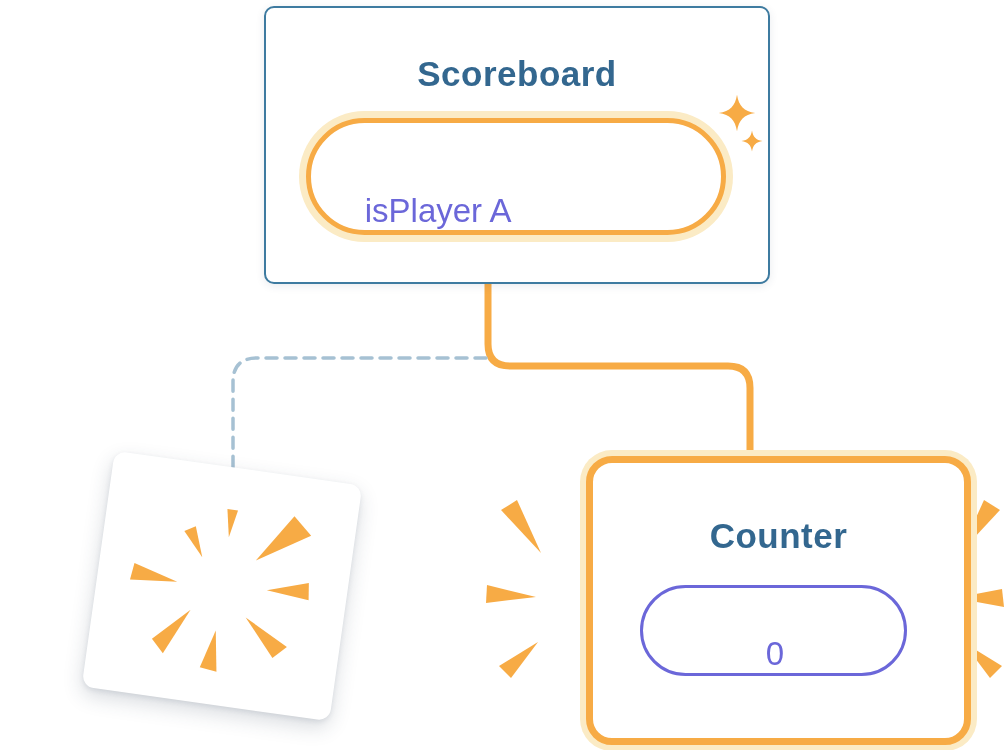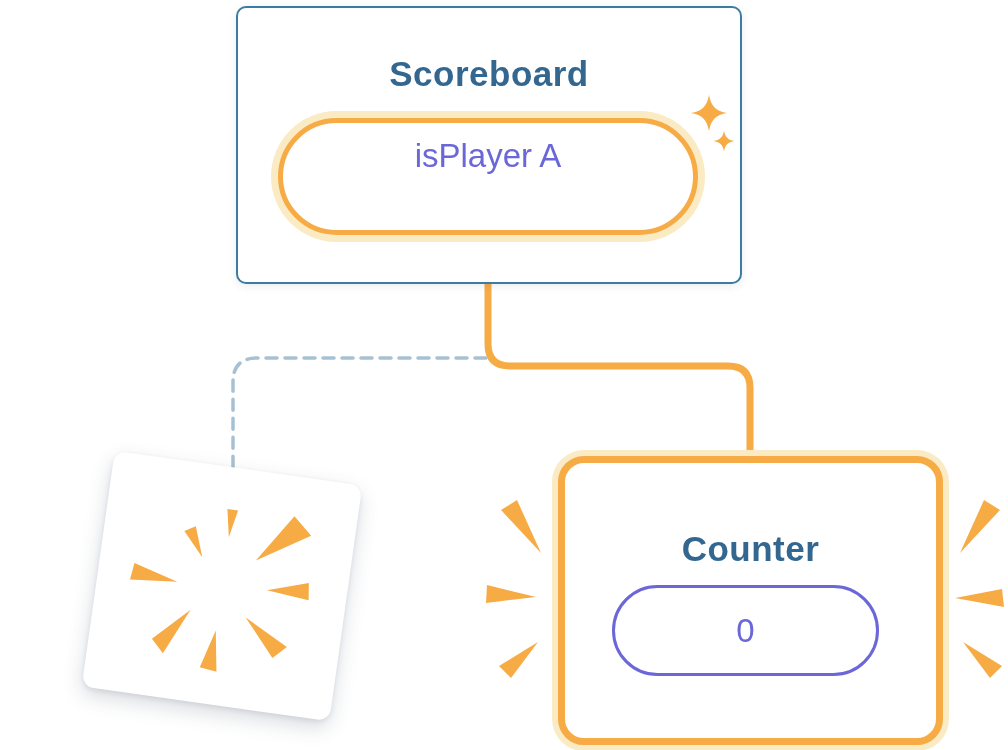--- a/index.html
+++ b/index.html
@@ -23,7 +23,7 @@
   .dashed-conn{fill:none;stroke:var(--dashed-line);stroke-width:3.5;stroke-dasharray:11 8;stroke-linecap:round;}
   .fill-orange{fill:var(--orange);}
 
-  .card{position:absolute;background:var(--card-bg);z-index:2;}
+  .card{position:absolute;background:var(--card-bg);z-index:2;margin-left:28px;}
   .scoreboard{
     left:236px;top:6px;width:506px;height:278px;
     border:2px solid var(--box-border);border-radius:10px;

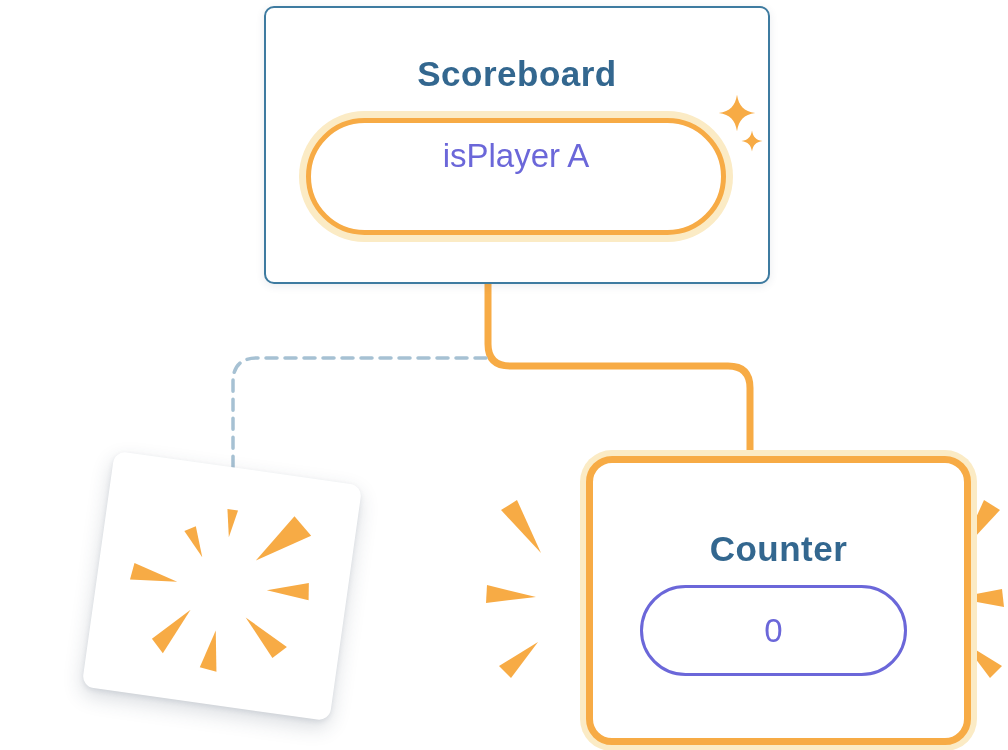--- a/index.html
+++ b/index.html
@@ -36,7 +36,7 @@
   .scoreboard .card-title{top:46px;}
 
   .pill{
-    position:absolute;display:flex;align-items:center;background:#fff;overflow:hidden;flex-direction:column;
+    position:absolute;display:flex;align-items:flex-end;background:#fff;overflow:hidden;
   }
   .pill-highlight{
     left:40px;top:110px;width:420px;height:117px;border-radius:70px;

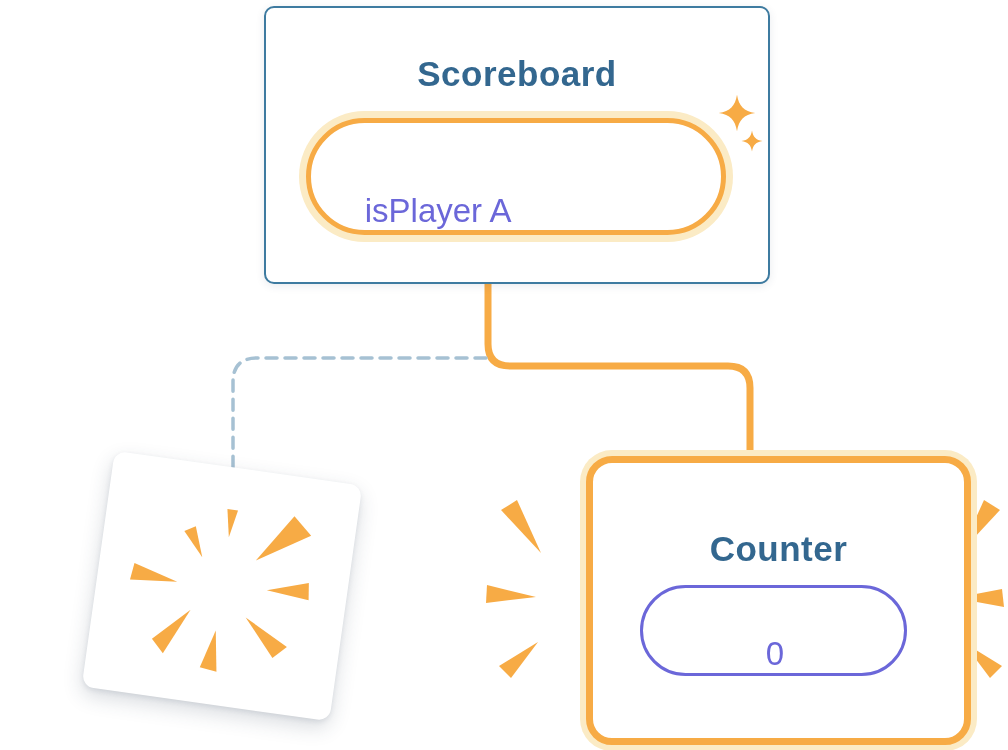--- a/index.html
+++ b/index.html
@@ -71,7 +71,7 @@
     border:7px solid var(--orange);border-radius:26px;
     box-shadow:0 0 0 6px var(--orange-pale);
   }
-  .counter .card-title{top:66px;}
+  .counter .card-title{top:53px;}
   .counter-pill{
     left:47px;top:122px;width:267px;height:91px;border-radius:50px;
     border:3px solid var(--purple);

